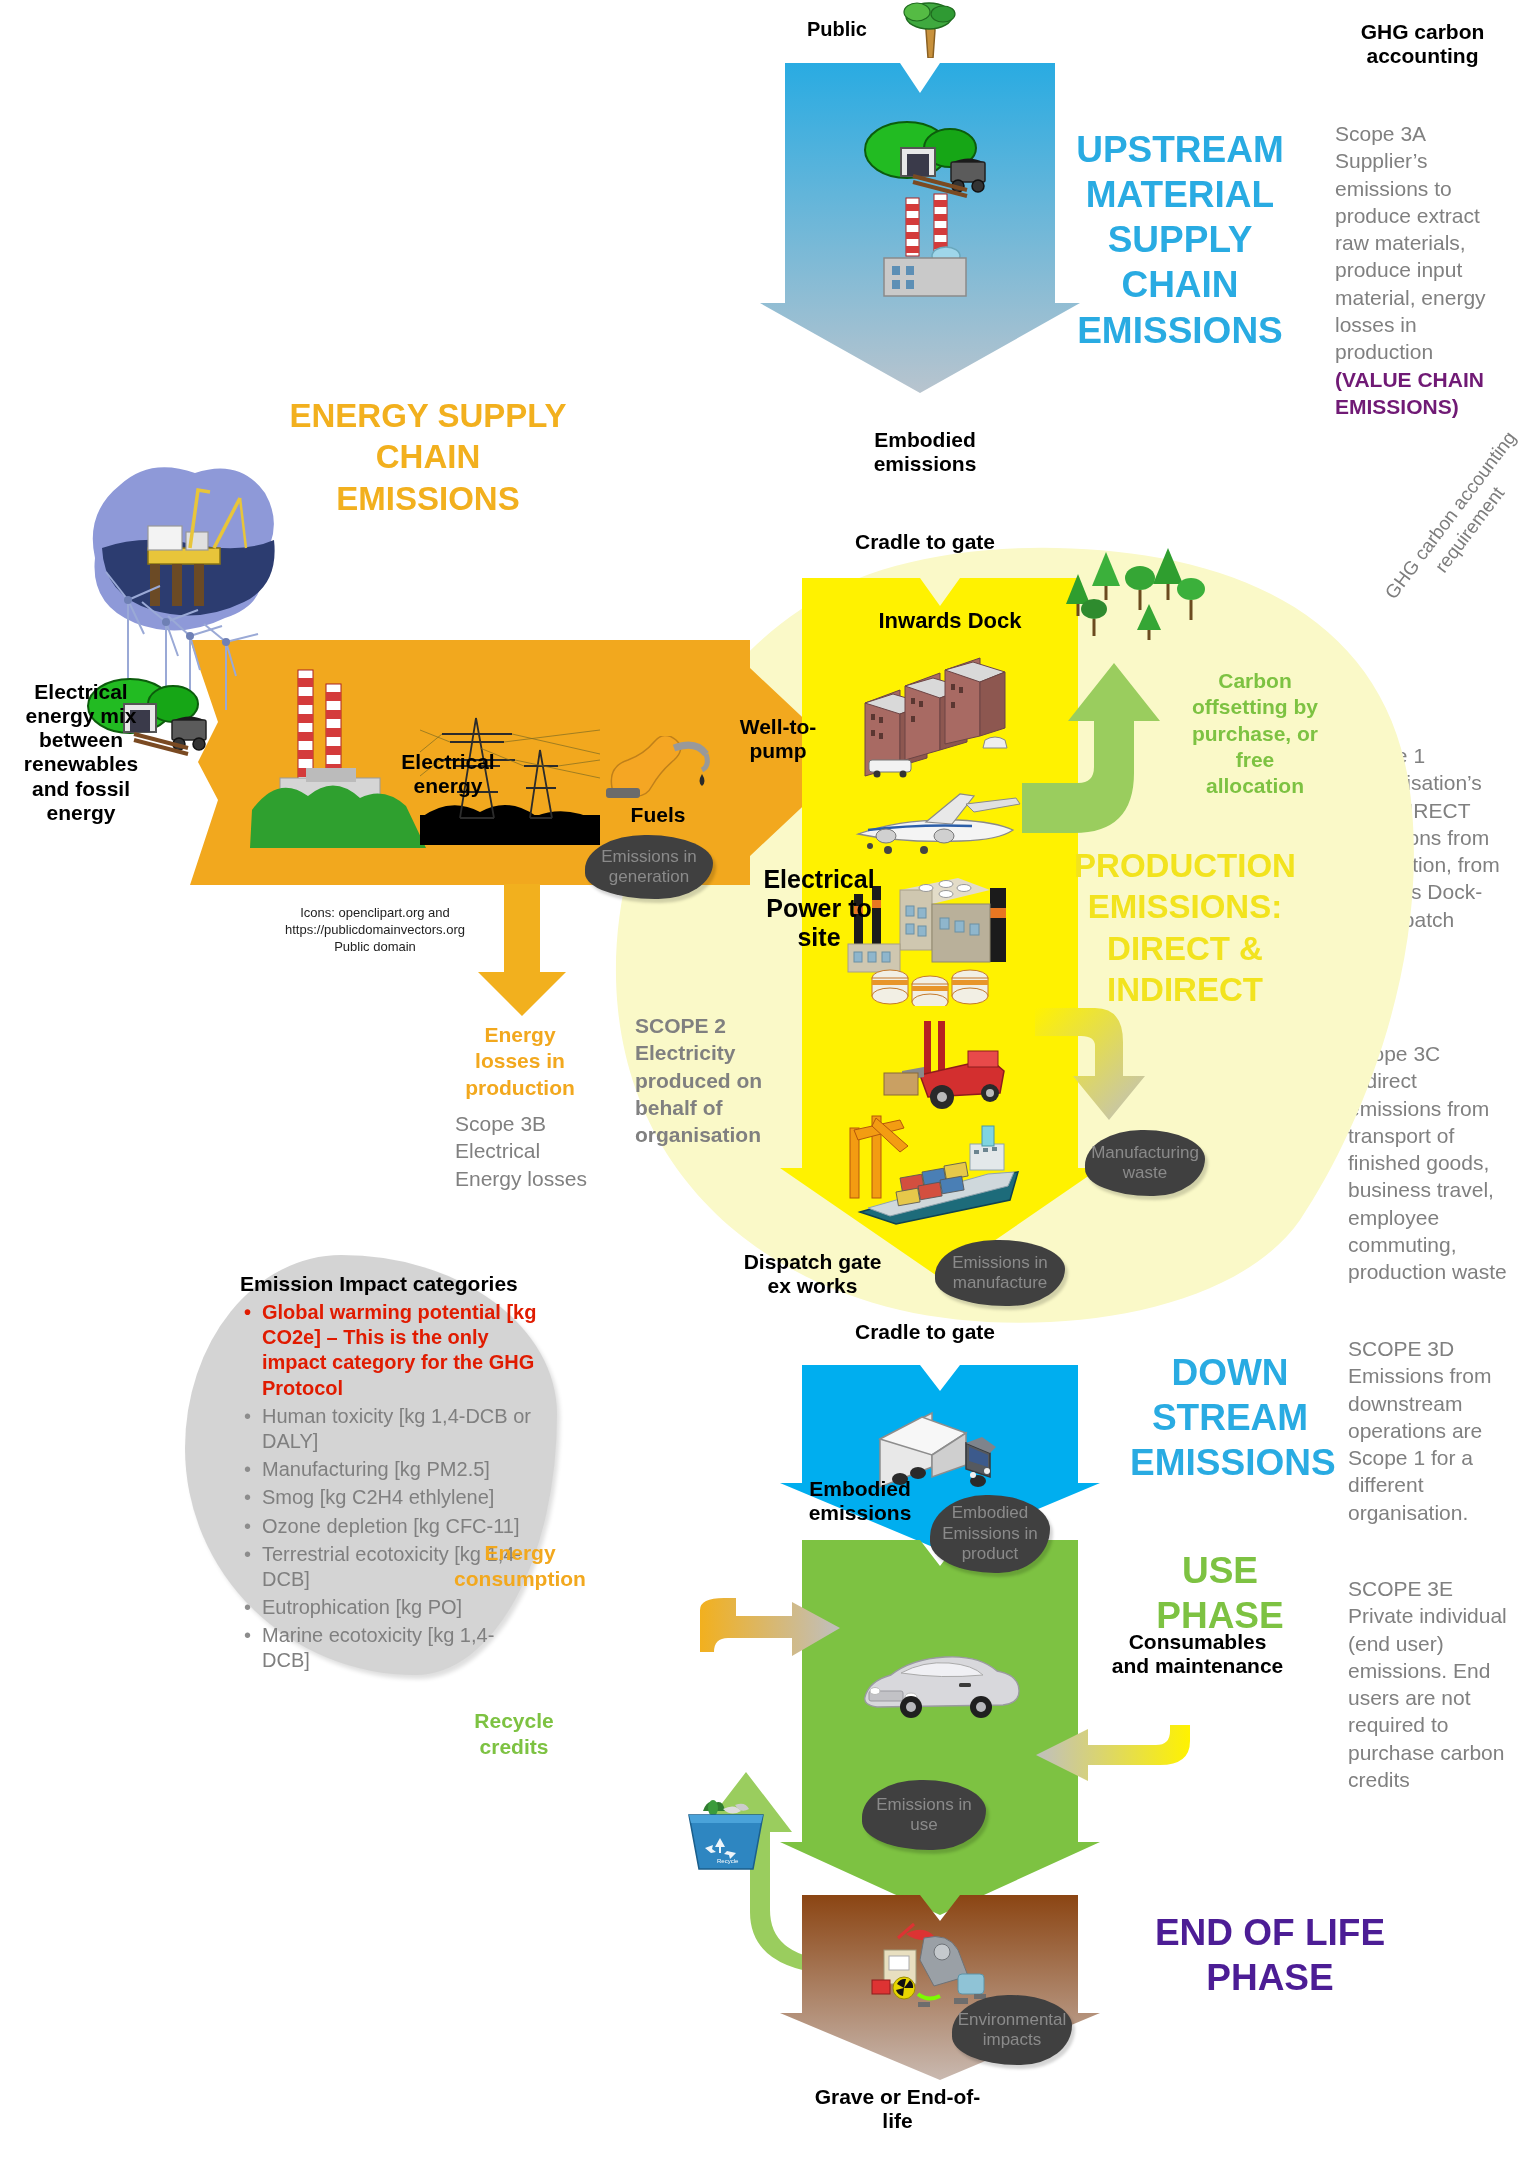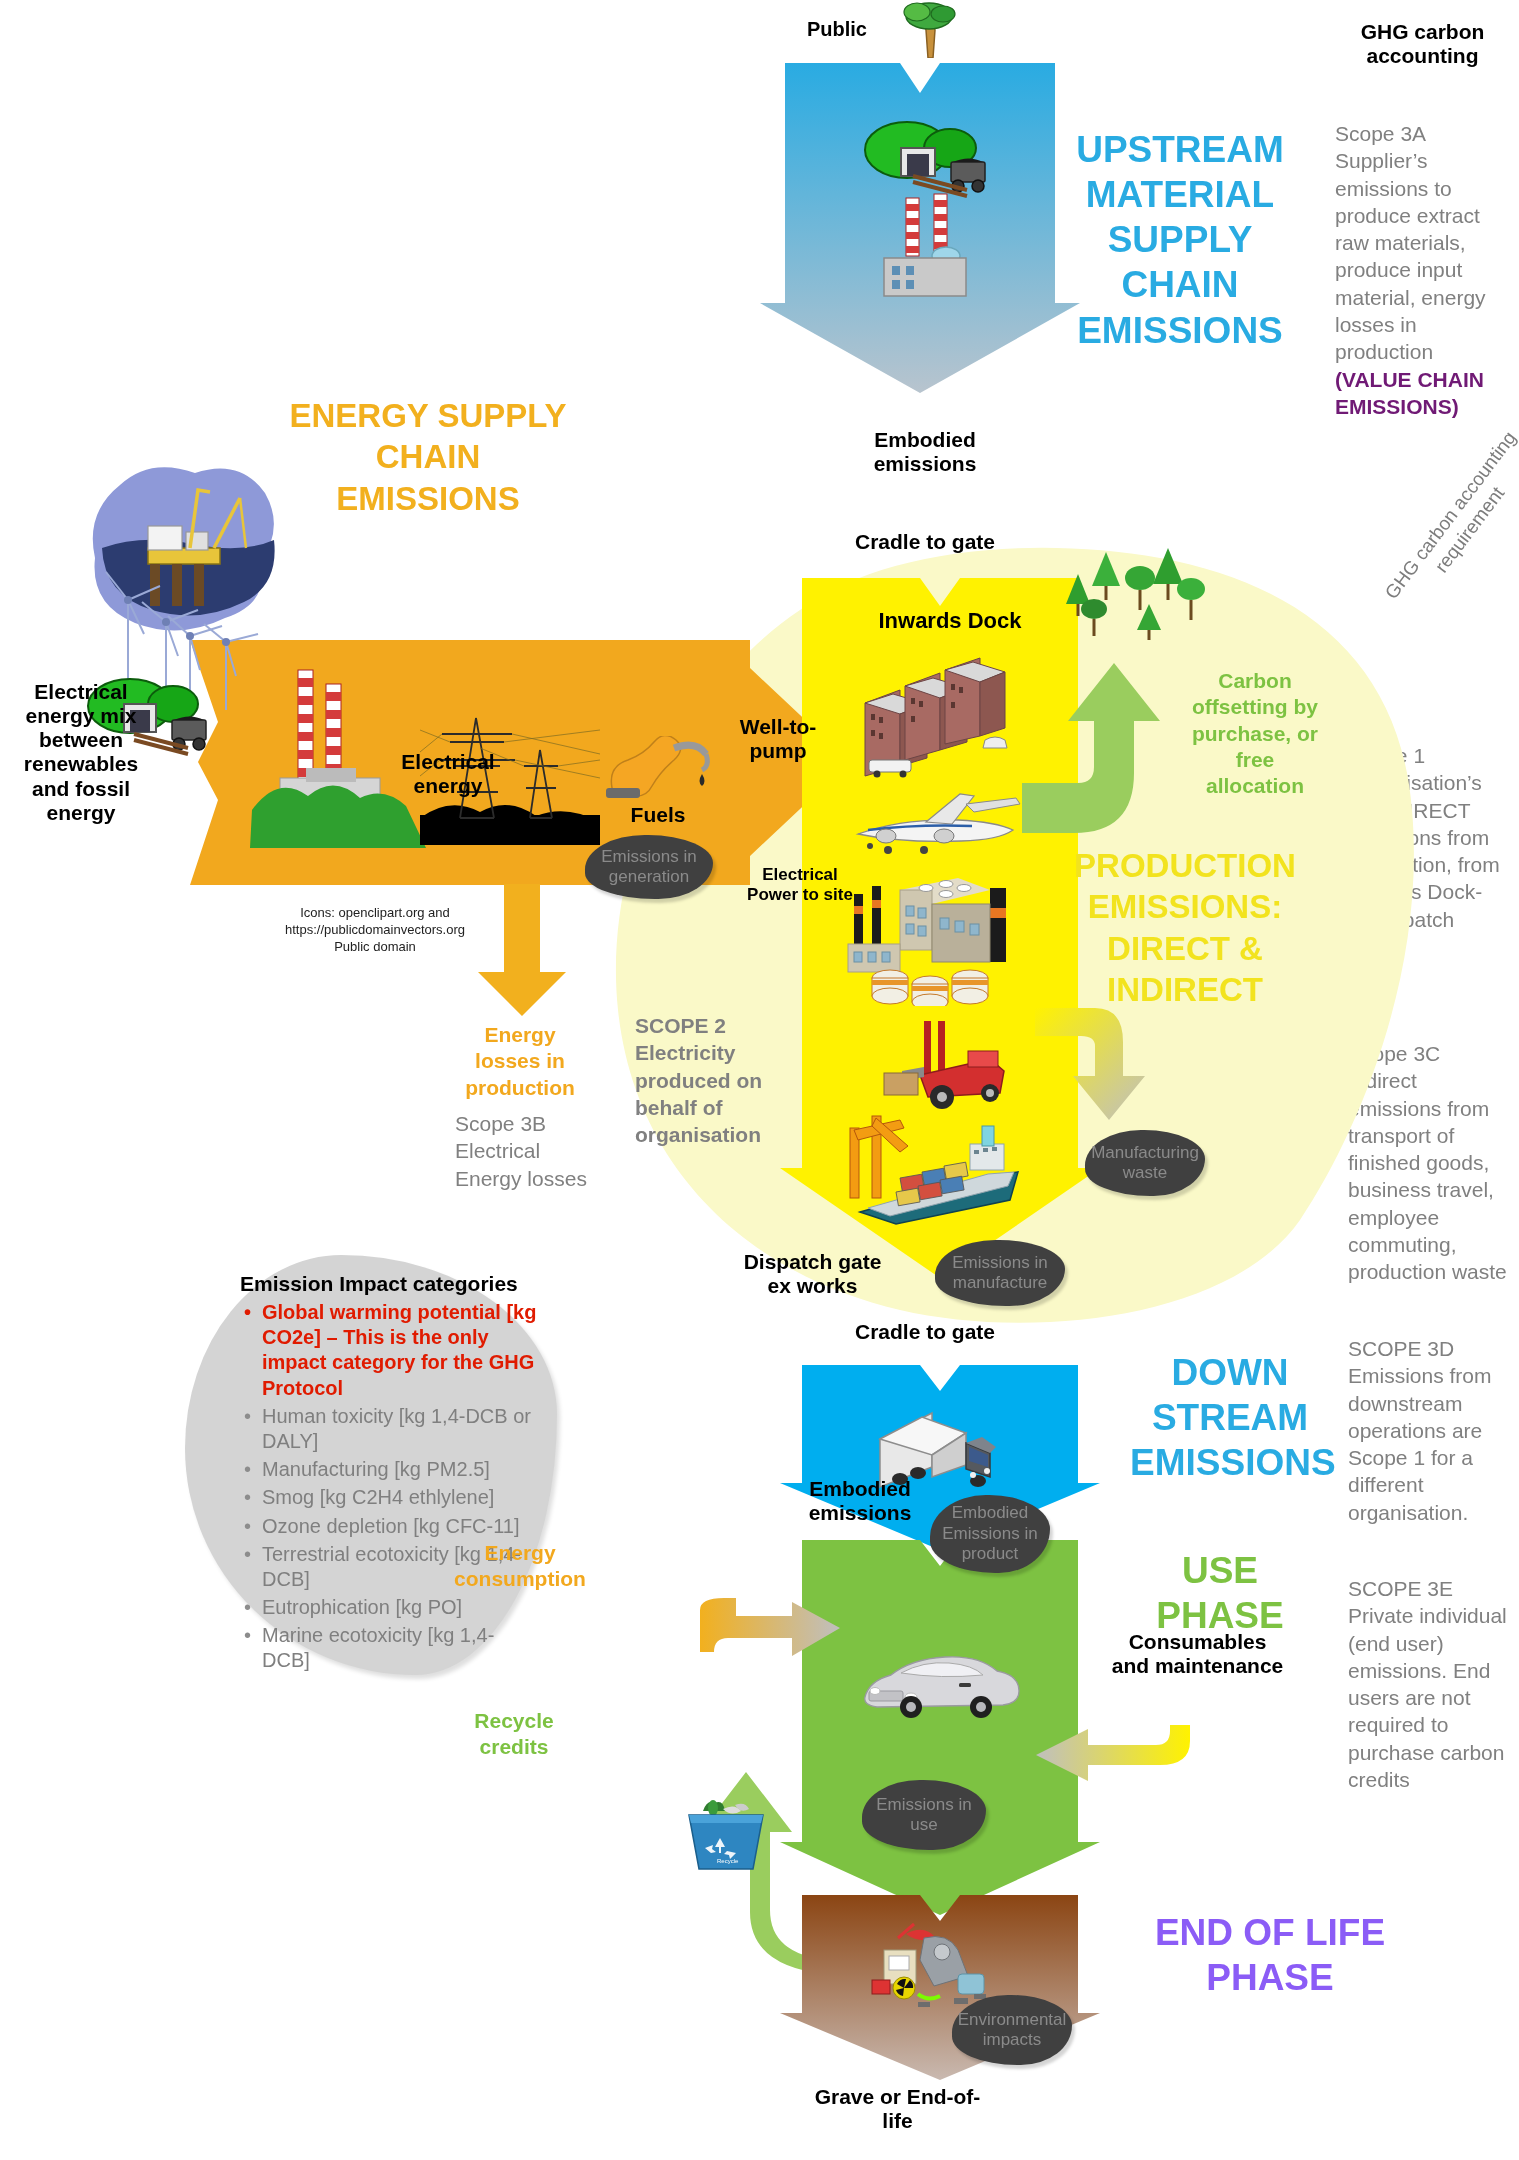--- a/index.html
+++ b/index.html
@@ -246,7 +246,7 @@
 
 <div class="abs ctr bold-black" style="left:718px;top:715px;width:120px;font-size:21px;z-index:7;">Well-to-pump</div>
 
-<div class="abs ctr bold-black" style="left:740px;top:865px;width:120px;font-size:17px;z-index:7;">Electrical Power to site</div>
+<div class="abs ctr bold-black" style="left:759px;top:865px;width:120px;font-size:25px;z-index:7;">Electrical Power to site</div>
 
 <div class="abs tiny ctr" style="left:275px;top:905px;width:200px;z-index:6;">Icons: openclipart.org and https://publicdomainvectors.org Public domain</div>
 

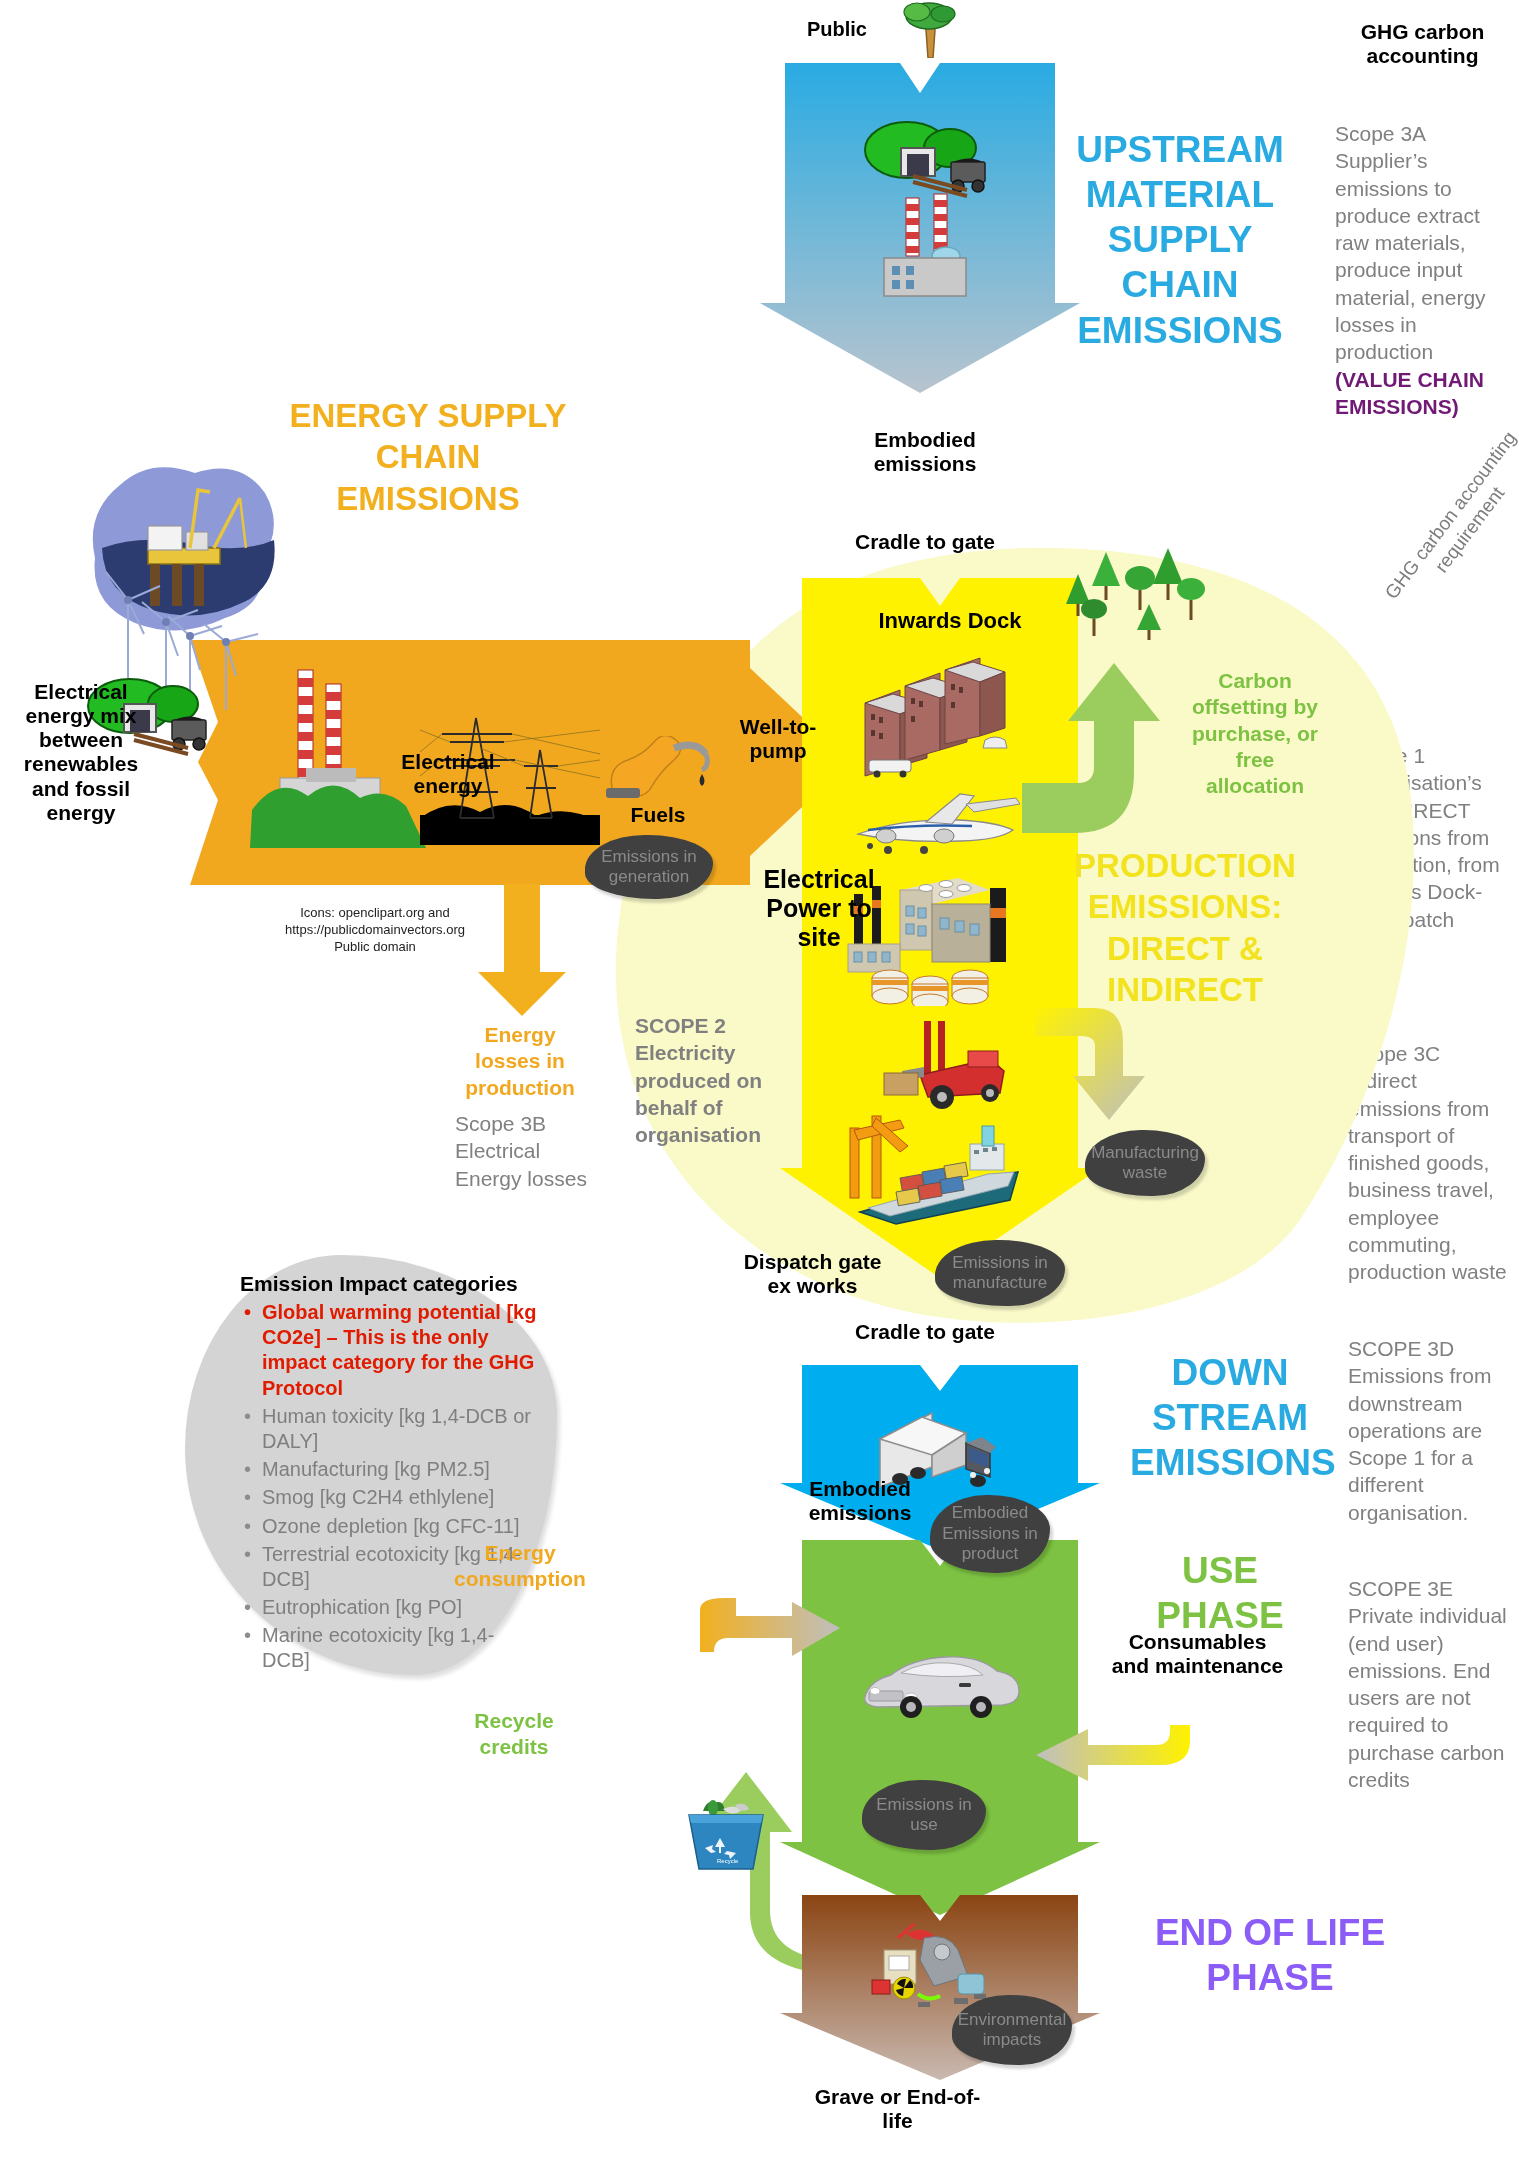--- a/index.html
+++ b/index.html
@@ -16,7 +16,7 @@
   .hdr-orange{color:#F2B01E;font-weight:bold;font-size:33px;line-height:1.25;}
   .hdr-yellow{color:#F2E31E;font-weight:bold;font-size:33px;line-height:1.25;}
   .hdr-green{color:#7DC242;font-weight:bold;font-size:37px;line-height:1.22;}
-  .hdr-brown{color:#8b5cf6;font-weight:bold;font-size:37px;line-height:1.22;}
+  .hdr-brown{color:#4c1d95;font-weight:bold;font-size:37px;line-height:1.22;}
   .lbl-orange{color:#F2A81E;font-weight:bold;font-size:21px;line-height:1.25;}
   .lbl-green{color:#7DC242;font-weight:bold;font-size:21px;line-height:1.25;}
   .cloud-txt{color:#8a8a8a;font-size:17px;line-height:1.2;}

